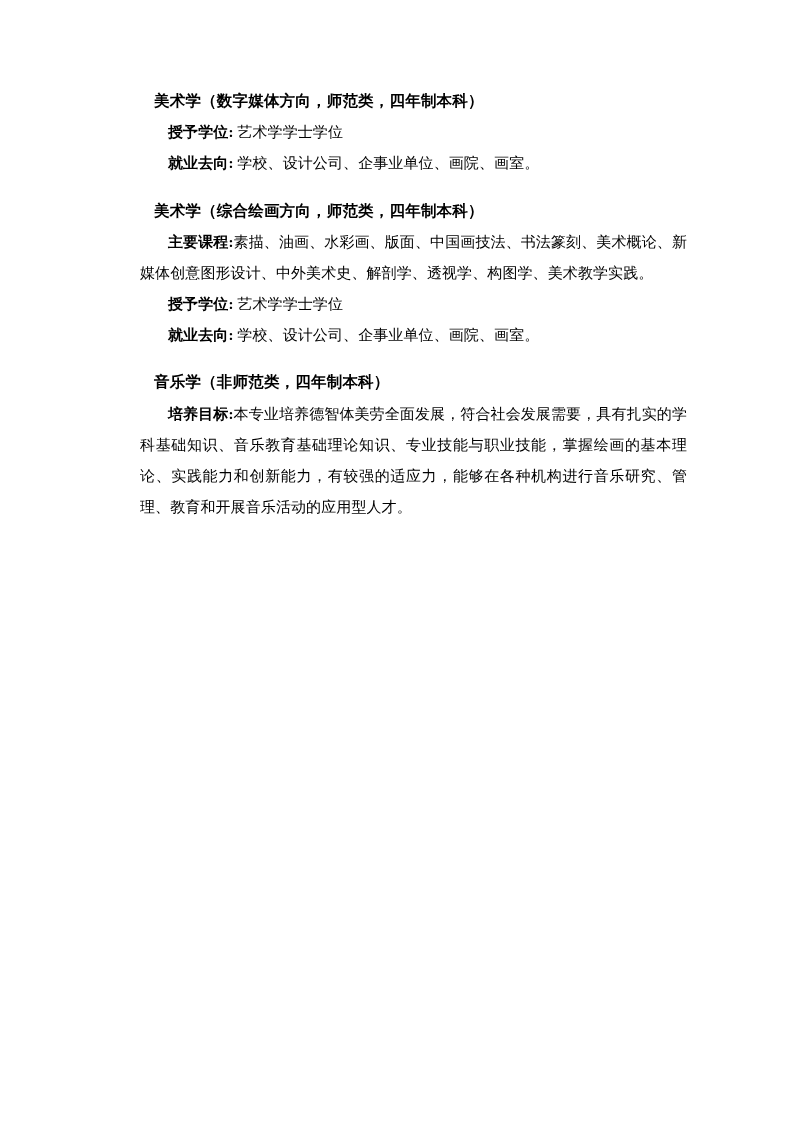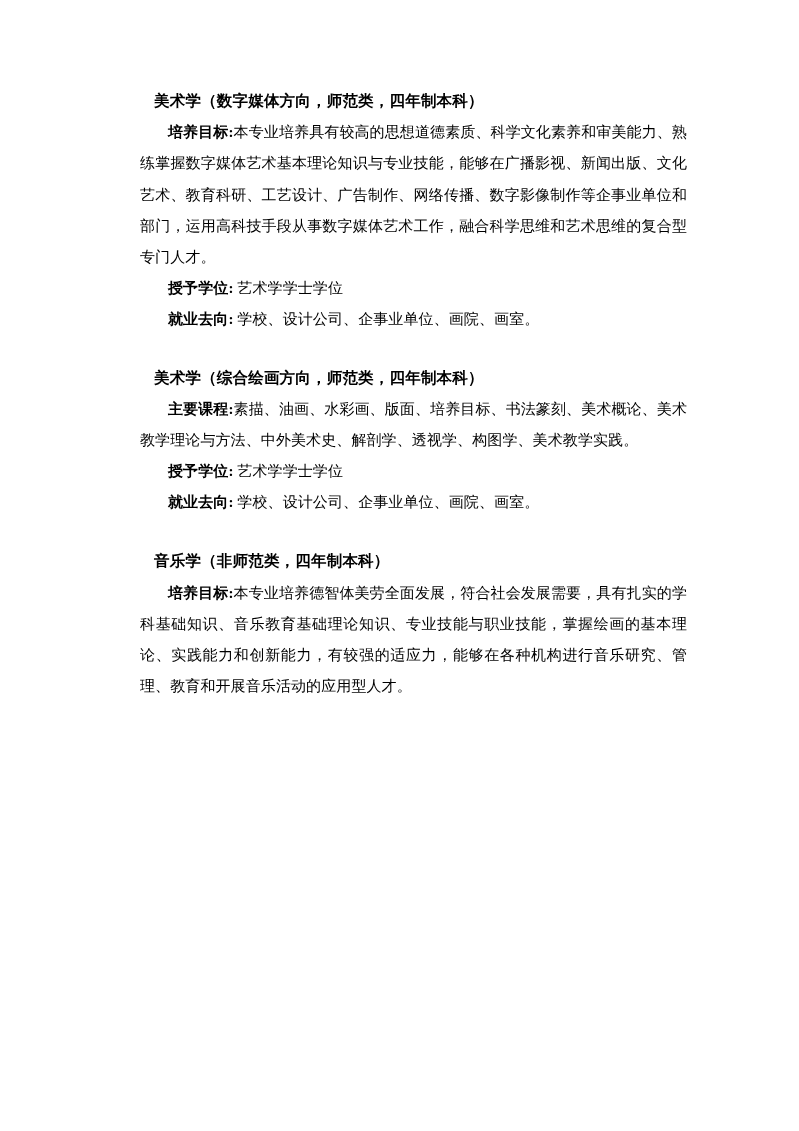--- a/index.html
+++ b/index.html
@@ -62,7 +62,6 @@
 
     <div class="section">
       <h2 class="section-title">美术学（数字媒体方向，师范类，四年制本科）</h2>
-      <p class="para indent"><span class="lbl">培养目标:</span><span>本专业培养具有较高的思想道德素质、科学文化素养和审美能力、熟练掌握数字媒体艺术基本理论知识与专业技能，能够在广播影视、新闻出版、文化艺术、教育科研、工艺设计、广告制作、网络传播、数字影像制作等企事业单位和部门，运用高科技手段从事数字媒体艺术工作，融合科学思维和艺术思维的复合型专门人才。</span></p>
       <p class="para indent"><span class="lbl">授予学位:</span>&nbsp;<span>艺术学学士学位</span></p>
       <p class="para indent"><span class="lbl">就业去向:</span>&nbsp;<span>学校、设计公司、企事业单位、画院、画室。</span></p>
     </div>

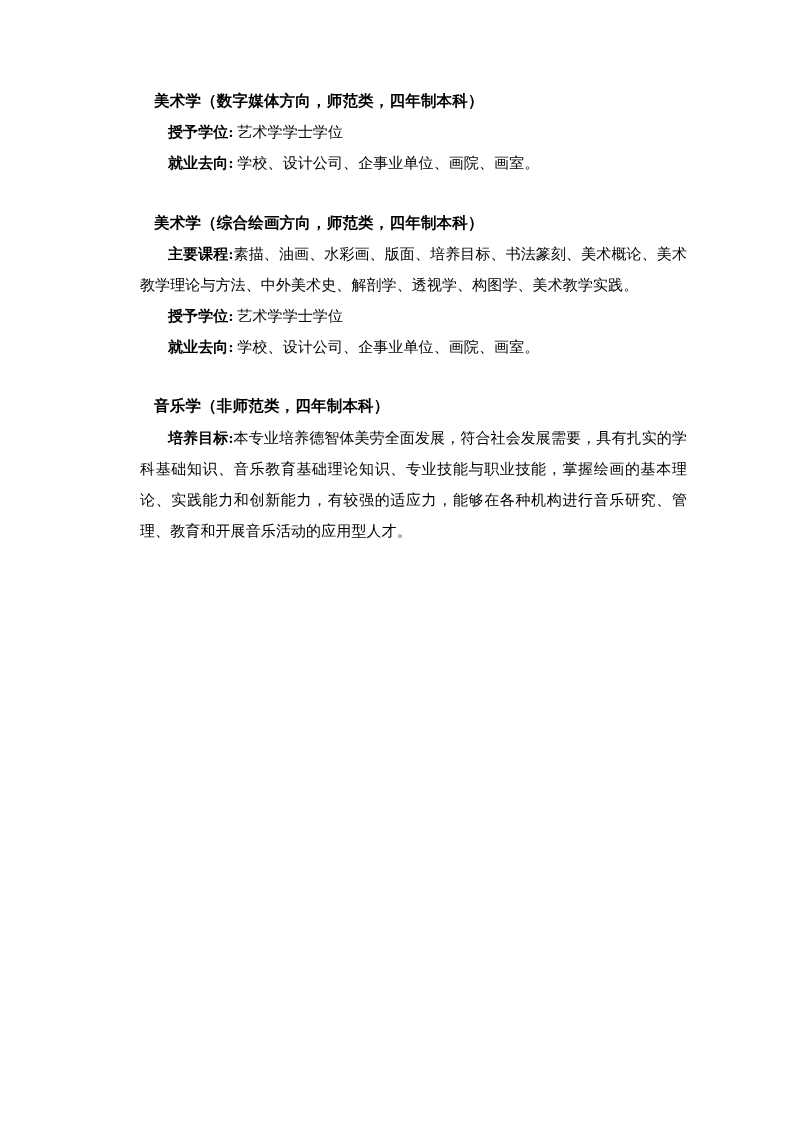--- a/index.html
+++ b/index.html
@@ -29,7 +29,7 @@
     margin-bottom: 0;
   }
   .section + .section {
-    margin-top: 28px;
+    margin-top: 16px;
   }
   h2.section-title {
     font-size: 15.5px;

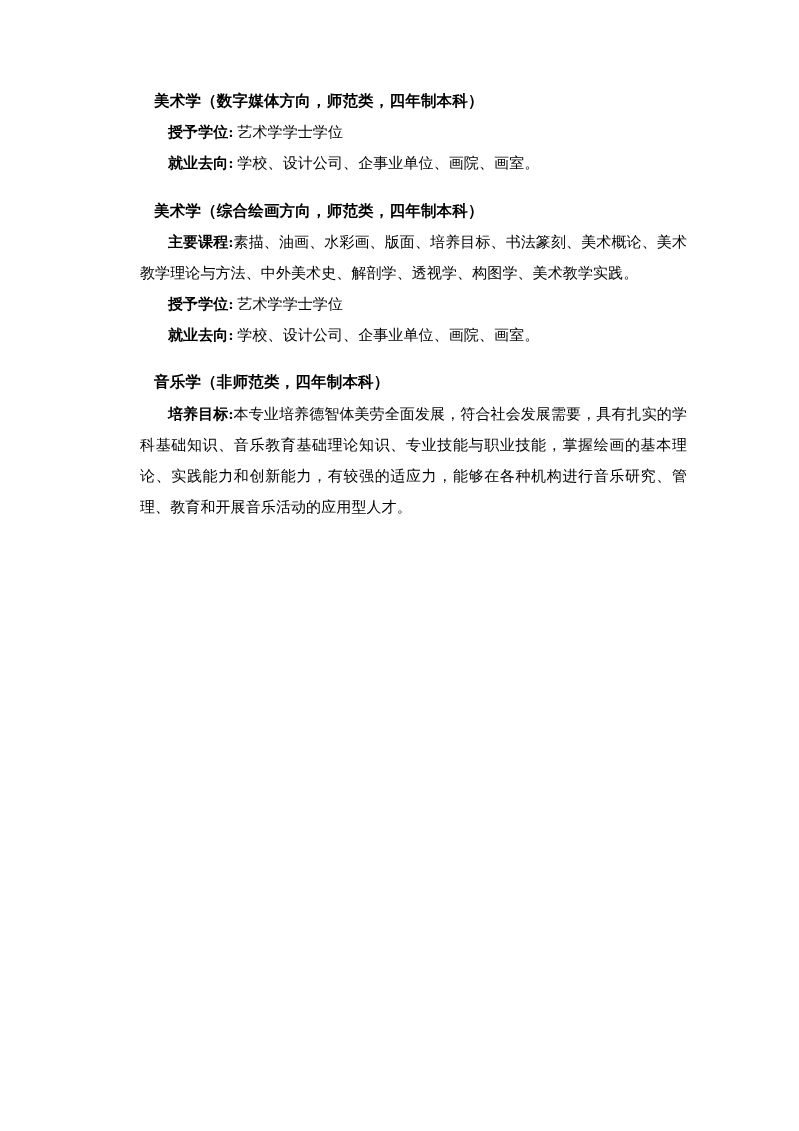--- a/index.html
+++ b/index.html
@@ -68,7 +68,7 @@
 
     <div class="section">
       <h2 class="section-title">美术学（综合绘画方向，师范类，四年制本科）</h2>
-      <p class="para indent"><span class="lbl">主要课程:</span><span>素描、油画、水彩画、版面、培养目标、书法篆刻、美术概论、美术教学理论与方法、中外美术史、解剖学、透视学、构图学、美术教学实践。</span></p>
+      <p class="para indent"><span class="lbl">主要课程:</span><span>素描、油画、水彩画、版面、中国画技法、书法篆刻、美术概论、新媒体创意图形设计、中外美术史、解剖学、透视学、构图学、美术教学实践。</span></p>
       <p class="para indent"><span class="lbl">授予学位:</span>&nbsp;<span>艺术学学士学位</span></p>
       <p class="para indent"><span class="lbl">就业去向:</span>&nbsp;<span>学校、设计公司、企事业单位、画院、画室。</span></p>
     </div>

